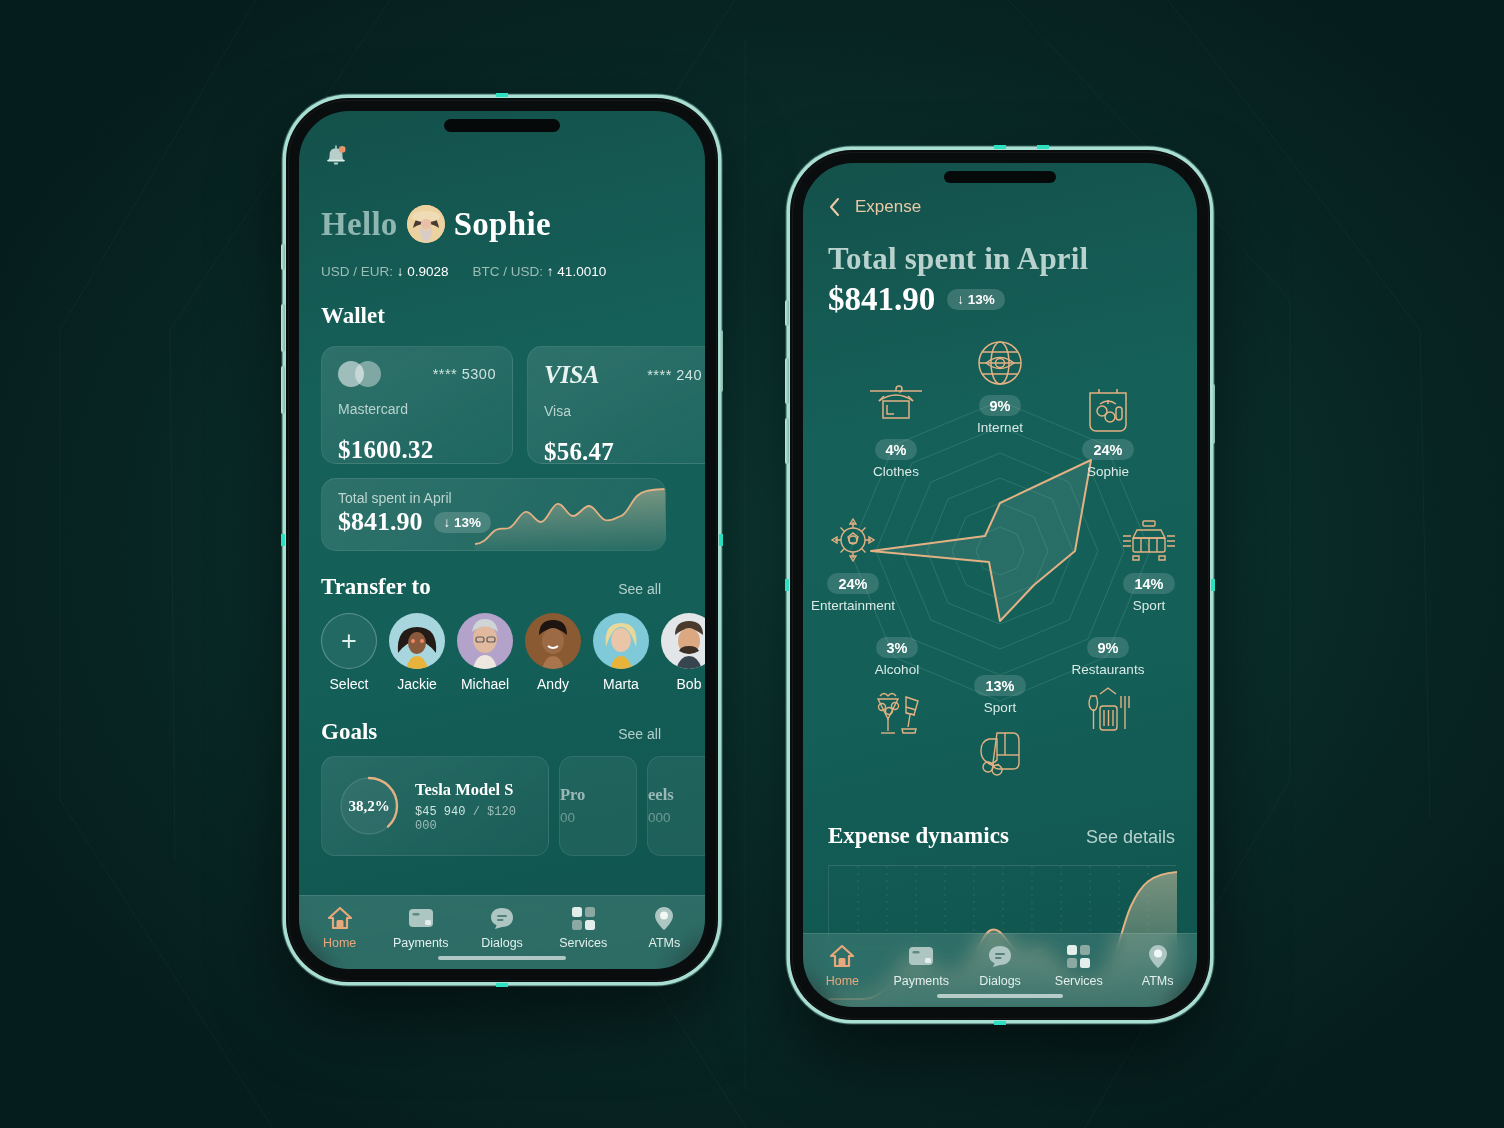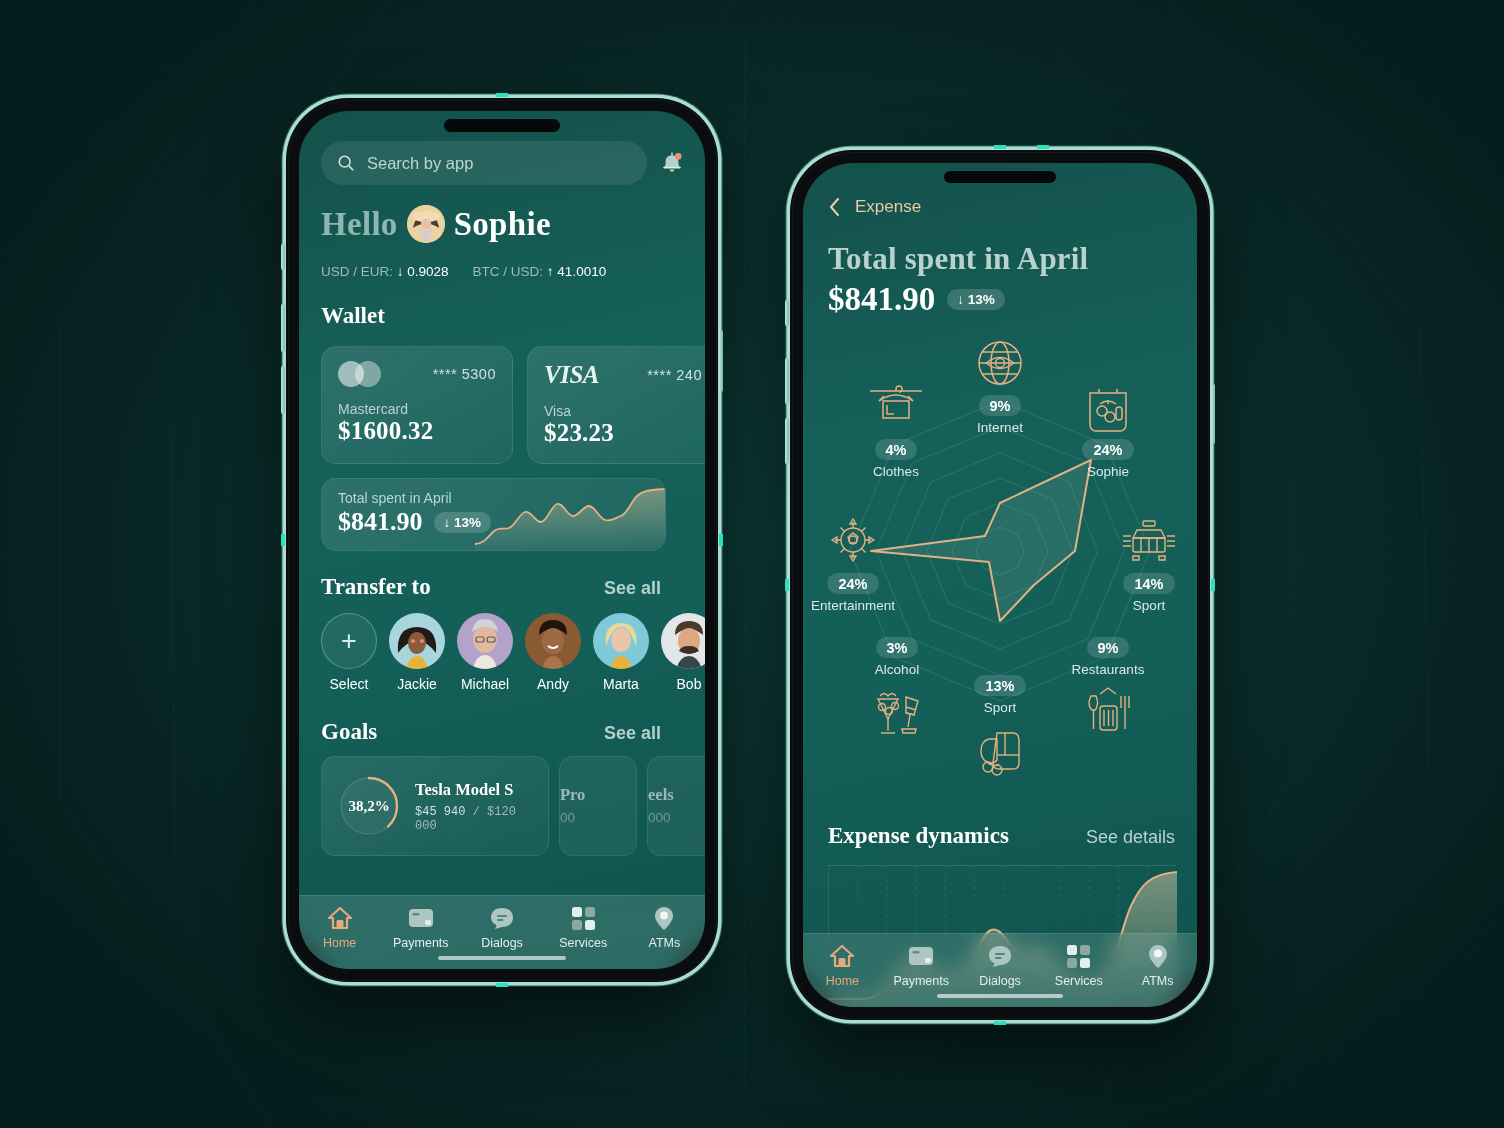--- a/index.html
+++ b/index.html
@@ -202,13 +202,6 @@
     <div class="notch"></div>
 
     <div class="searchrow">
-      <div class="searchbar">
-        <svg width="18" height="18" viewBox="0 0 20 20" fill="none" stroke="#cfe3df" stroke-width="1.8">
-            <circle cx="8.5" cy="8.5" r="6"></circle>
-            <path d="M13.2 13.2 L18 18"></path>
-          </svg>
-        <span class="ph">Search by app</span>
-      </div>
       <div class="bell">
         <svg width="30" height="30" viewBox="0 0 30 30">
           <path d="M15 7.5 L15 5" stroke="#cfe3df" stroke-width="1.3" stroke-linecap="round"></path>

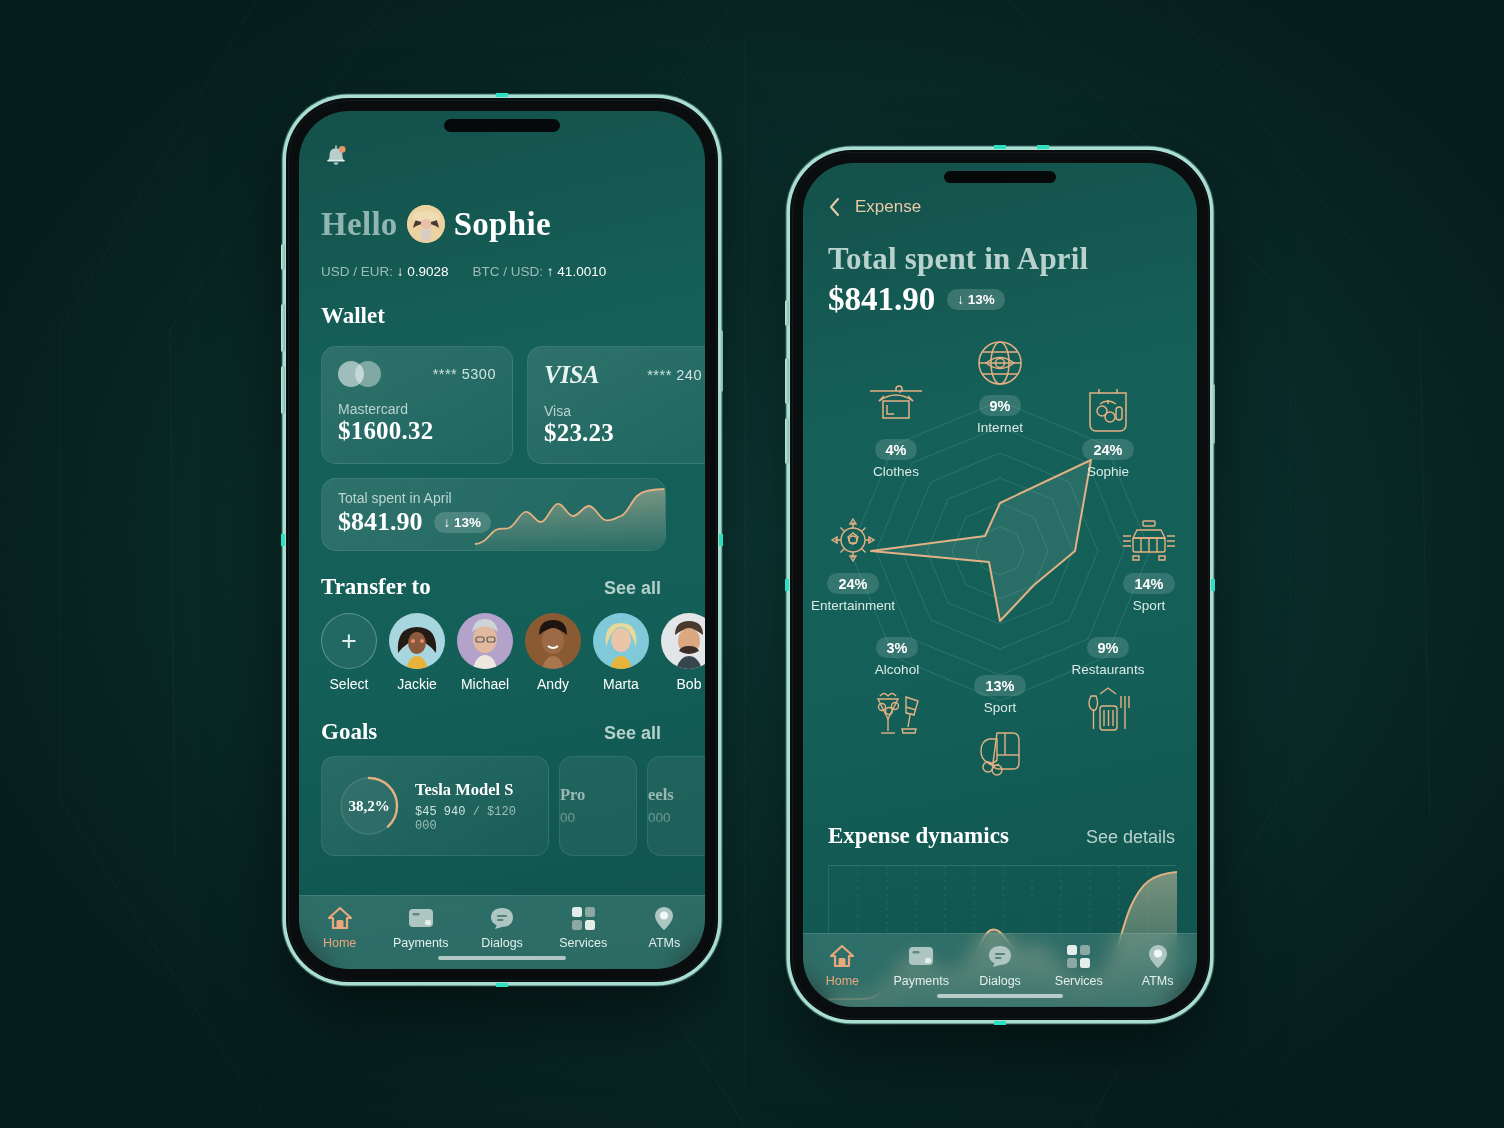--- a/index.html
+++ b/index.html
@@ -87,7 +87,7 @@
   .card .top { display: flex; align-items: center; justify-content: space-between; }
   .card .num { font-size: 14.5px; color: #cfe3df; letter-spacing: .5px; }
   .card .nm { font-size: 14px; color: #b9d3ce; margin-top: 14px; }
-  .card .amt { font-family: "Liberation Serif", serif; font-weight: 700; font-size: 25px; color: #fff; margin-top: 0; letter-spacing: .2px; }
+  .card .amt { font-family: "Liberation Serif", serif; font-weight: 700; font-size: 25px; color: #fff; margin-top: 19px; letter-spacing: .2px; }
   .mc { width: 46px; height: 26px; position: relative; }
   .mc i { position: absolute; top: 0; width: 26px; height: 26px; border-radius: 50%; background: rgba(255,255,255,.55); }
   .mc i:nth-child(1) { left: 0; }

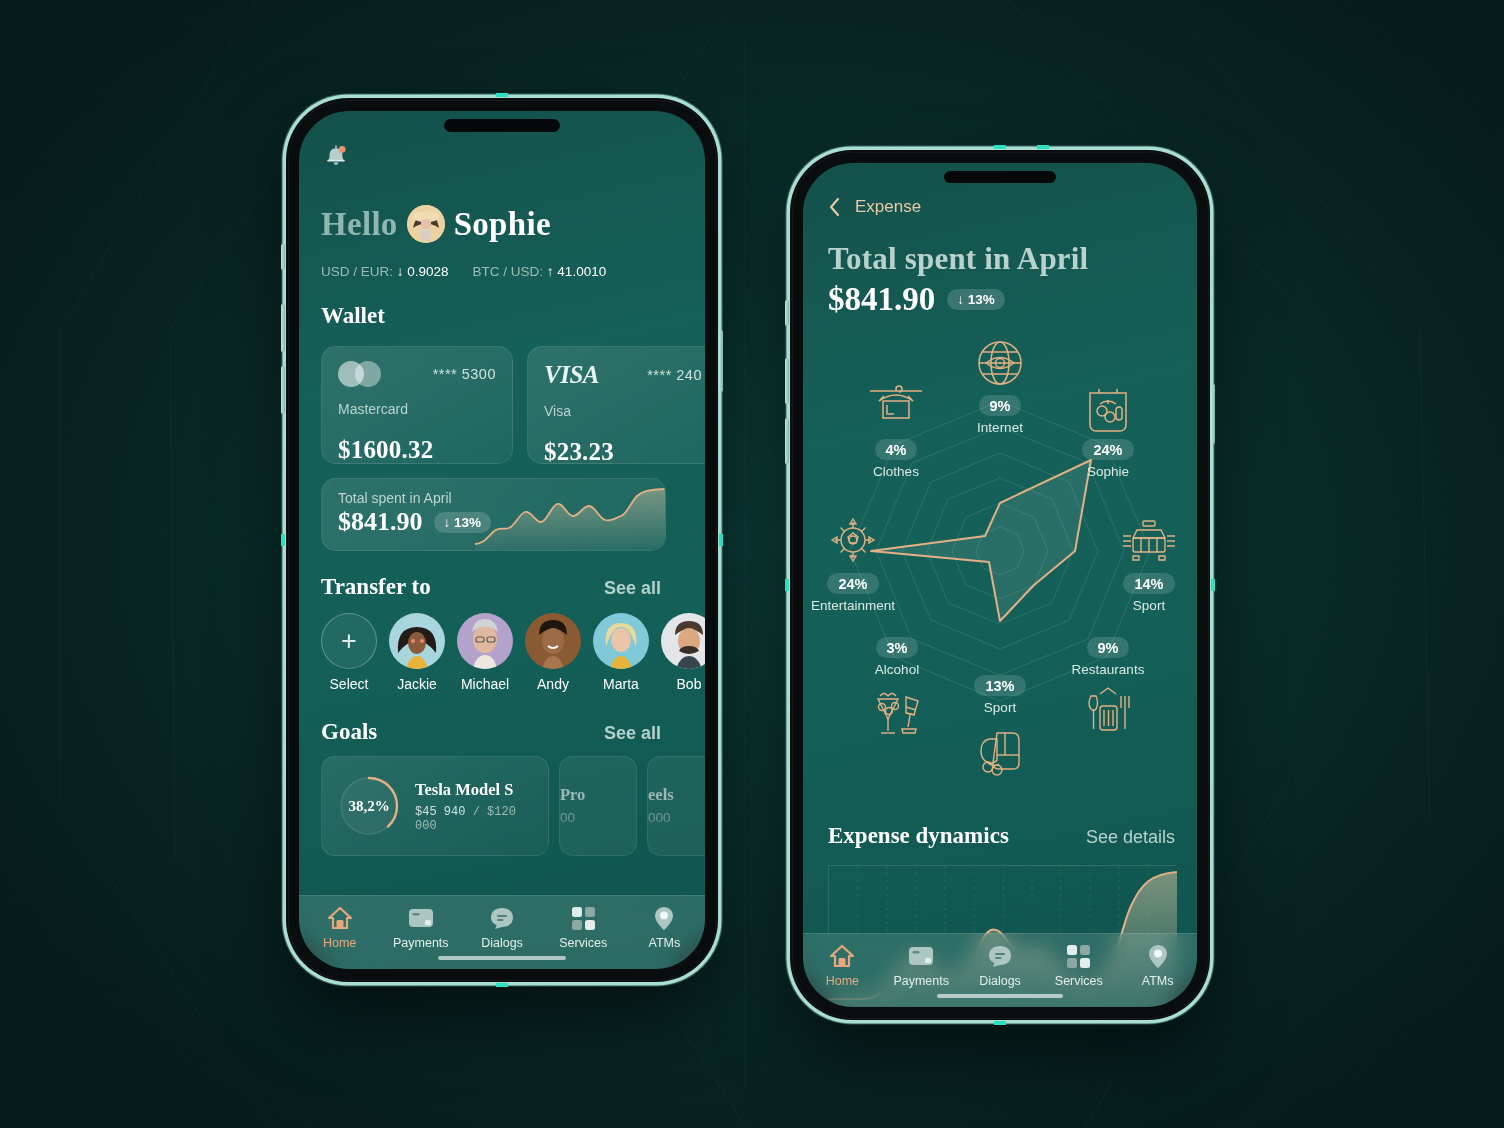--- a/index.html
+++ b/index.html
@@ -256,7 +256,7 @@
           <span class="num">**** 240</span>
         </div>
         <div class="nm">Visa</div>
-        <div class="amt">$23.23</div>
+        <div class="amt">$56.47</div>
       </div>
     </div>
 

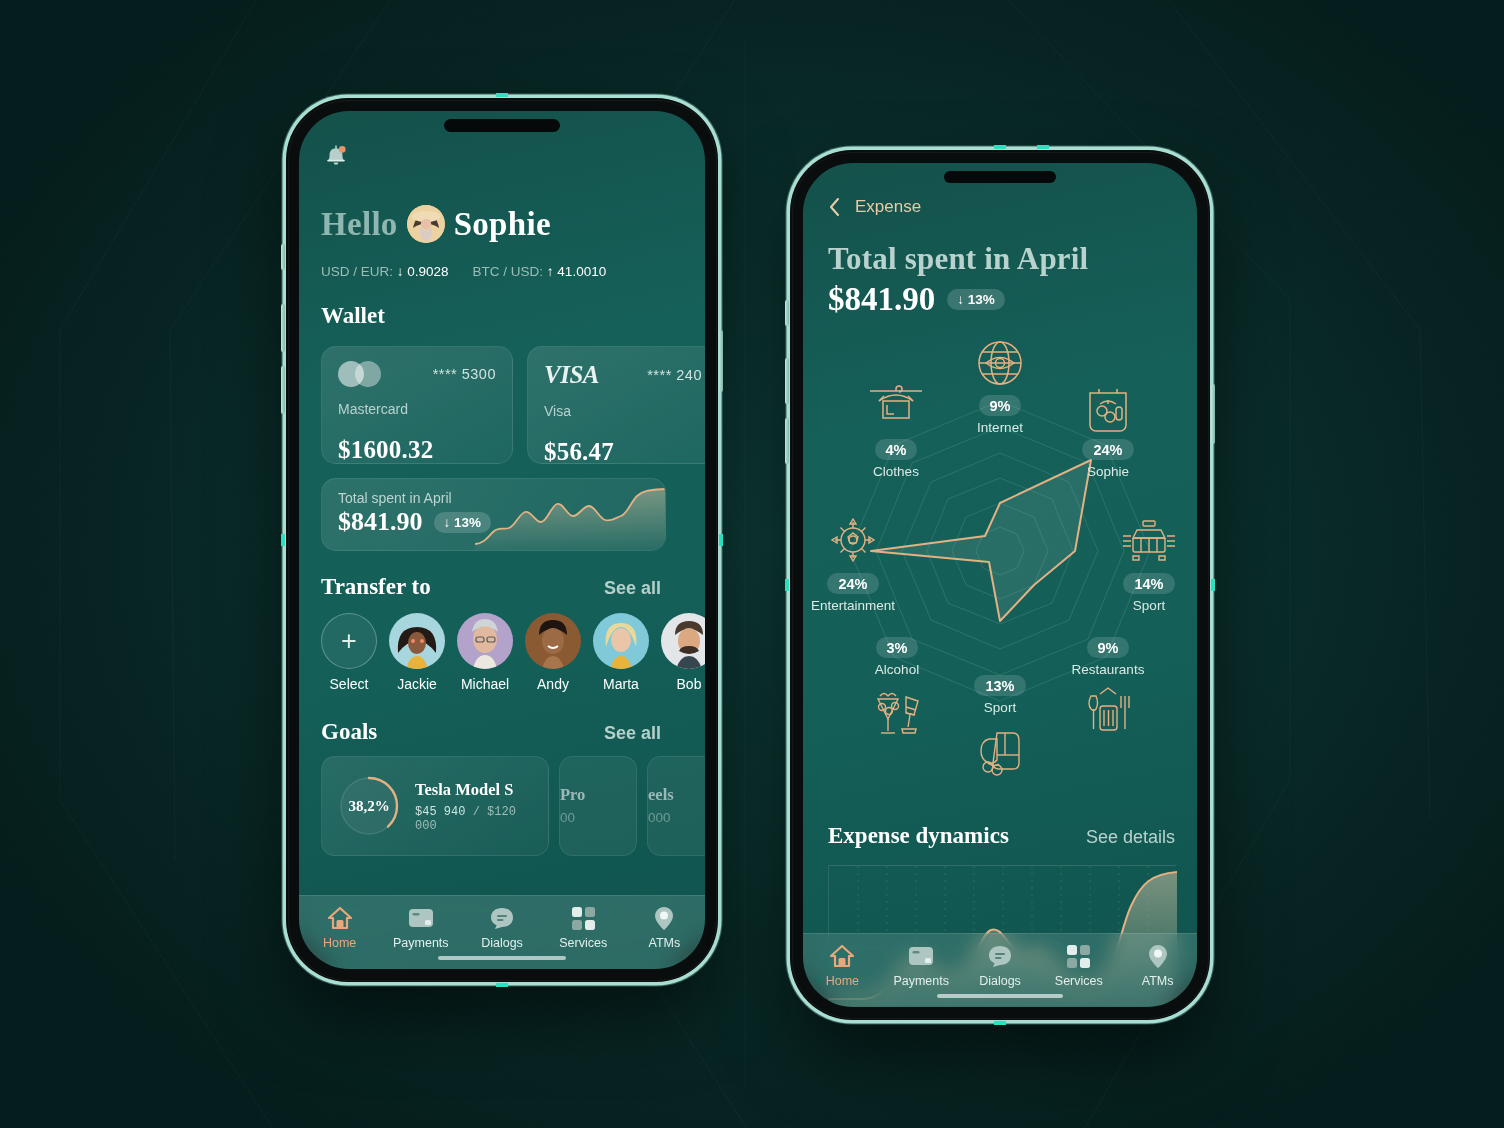--- a/index.html
+++ b/index.html
@@ -76,7 +76,7 @@
 
   .sect-h { position: absolute; display: flex; align-items: baseline; justify-content: space-between; }
   .sect-h .t { font-family: "Liberation Serif", serif; font-weight: 700; font-size: 23px; color: #fff; }
-  .sect-h .a { font-size: 18px; color: #b4d0cb; font-weight: bold; }
+  .sect-h .a { font-size: 14px; color: #b4d0cb; }
 
   .cards { position: absolute; left: 22px; top: 235px; right: 0; display: flex; gap: 14px; }
   .card {

